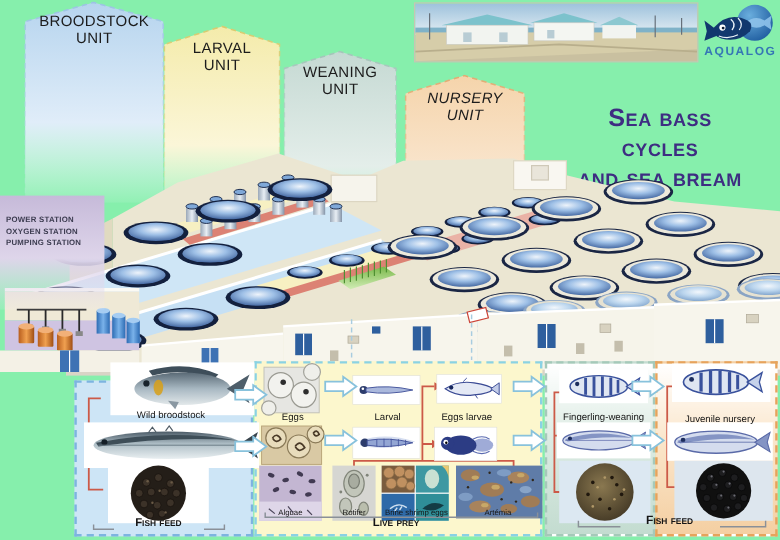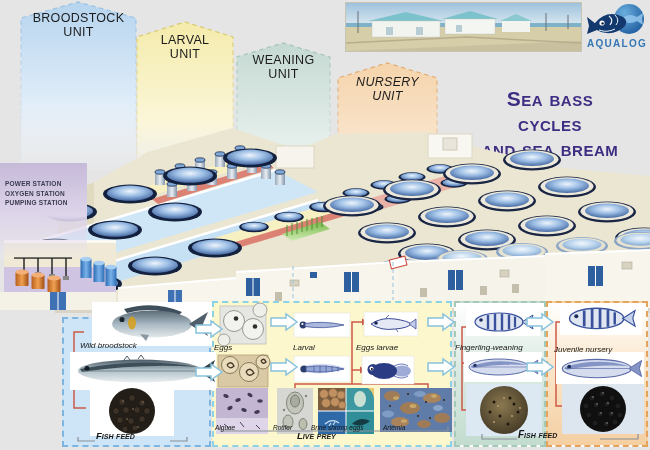--- a/index.html
+++ b/index.html
@@ -5,7 +5,7 @@
   * { margin:0; padding:0; box-sizing:border-box; }
   html,body { background:#fff; }
   body { font-family:"Liberation Sans", sans-serif; }
-  #stage { position:relative; width:650px; height:450px; background:#e5e5e5; overflow:hidden; }
+  #stage { position:relative; width:650px; height:450px; background:#86efac; overflow:hidden; }
   .abs { position:absolute; }
   .banner-text { position:absolute; left:0; width:100%; text-align:center;
     font-size:12.5px; line-height:14px; color:#1c1c1c; letter-spacing:.3px; }

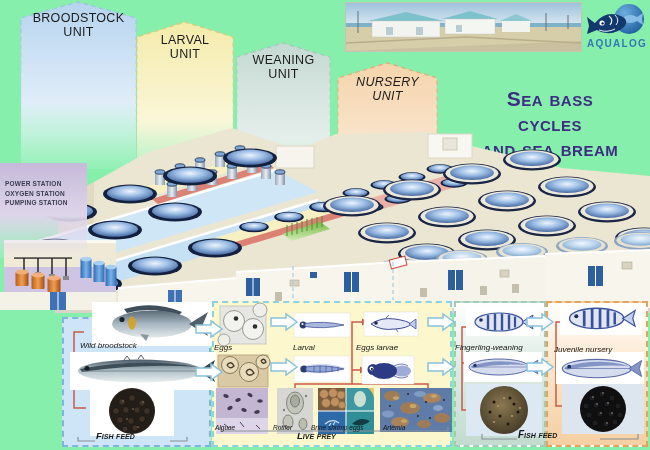--- a/index.html
+++ b/index.html
@@ -9,7 +9,7 @@
   .abs { position:absolute; }
   .banner-text { position:absolute; left:0; width:100%; text-align:center;
     font-size:12.5px; line-height:14px; color:#1c1c1c; letter-spacing:.3px; }
-  .lbl { position:absolute; text-align:left; color:#151515; line-height:1.15;font-style:italic; }
+  .lbl { position:absolute; text-align:center; color:#151515; line-height:1.15; }
   .sc { font-variant:small-caps; font-weight:bold; }
   #title { position:absolute; left:450px; top:86px; width:200px; text-align:center;
     font-variant:small-caps; font-weight:bold; font-size:21px; line-height:25px;

